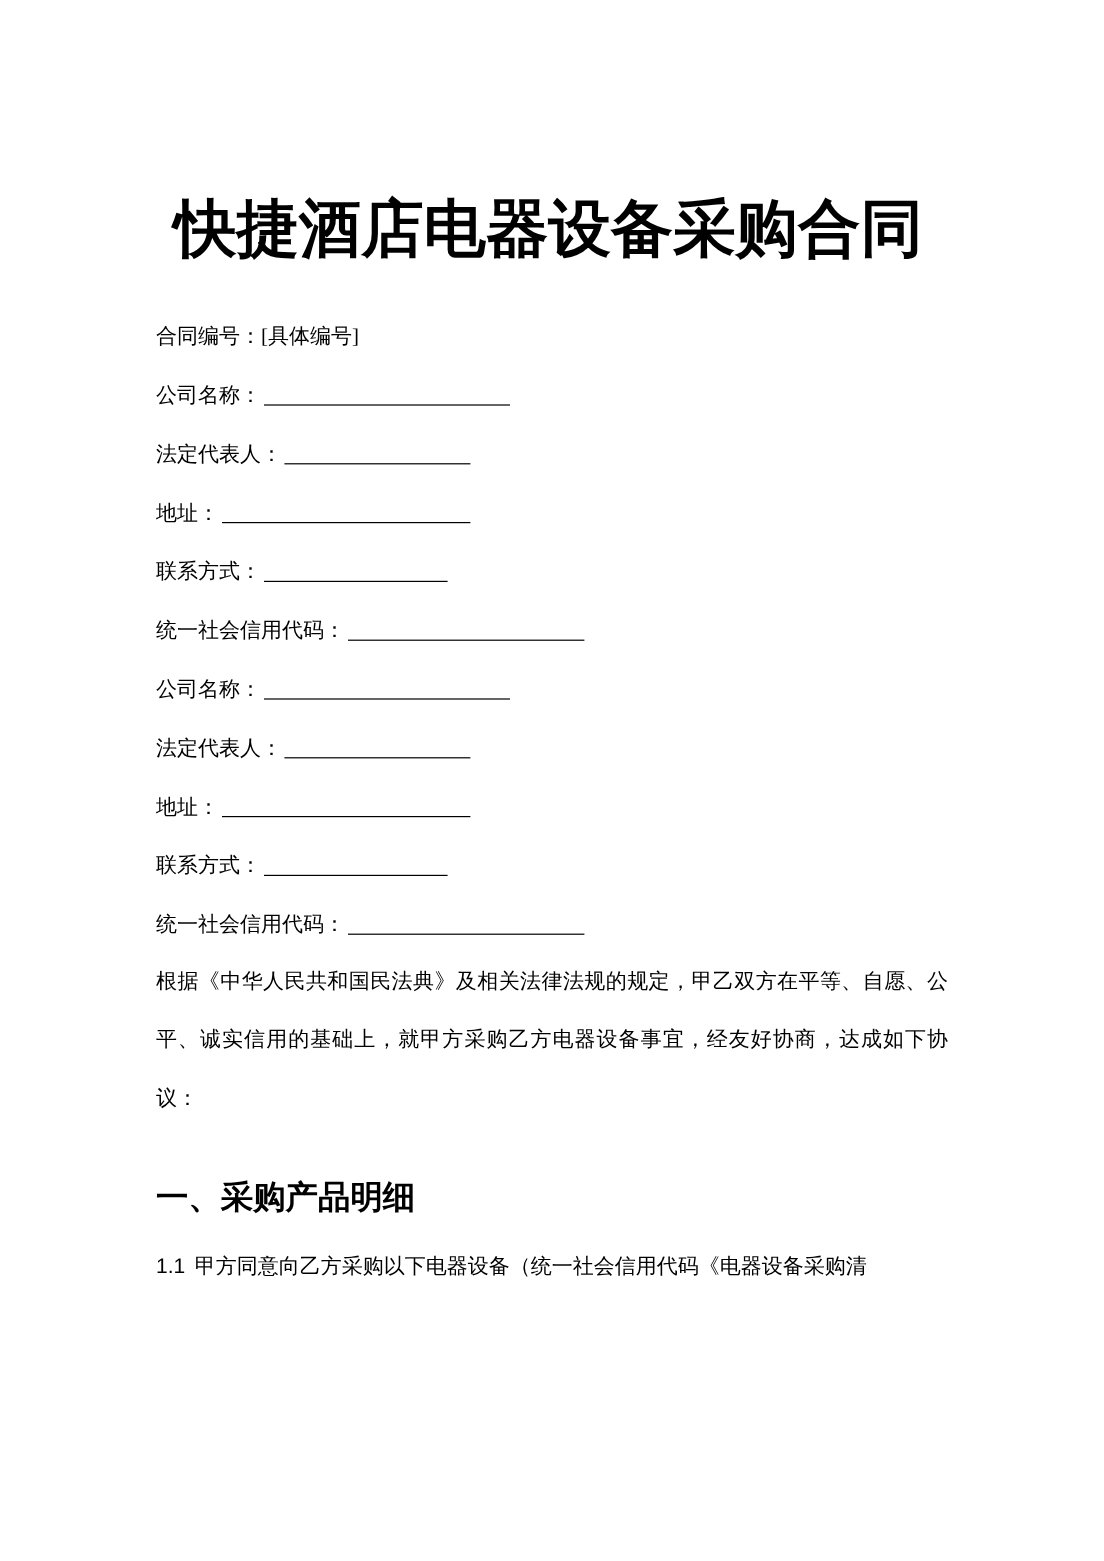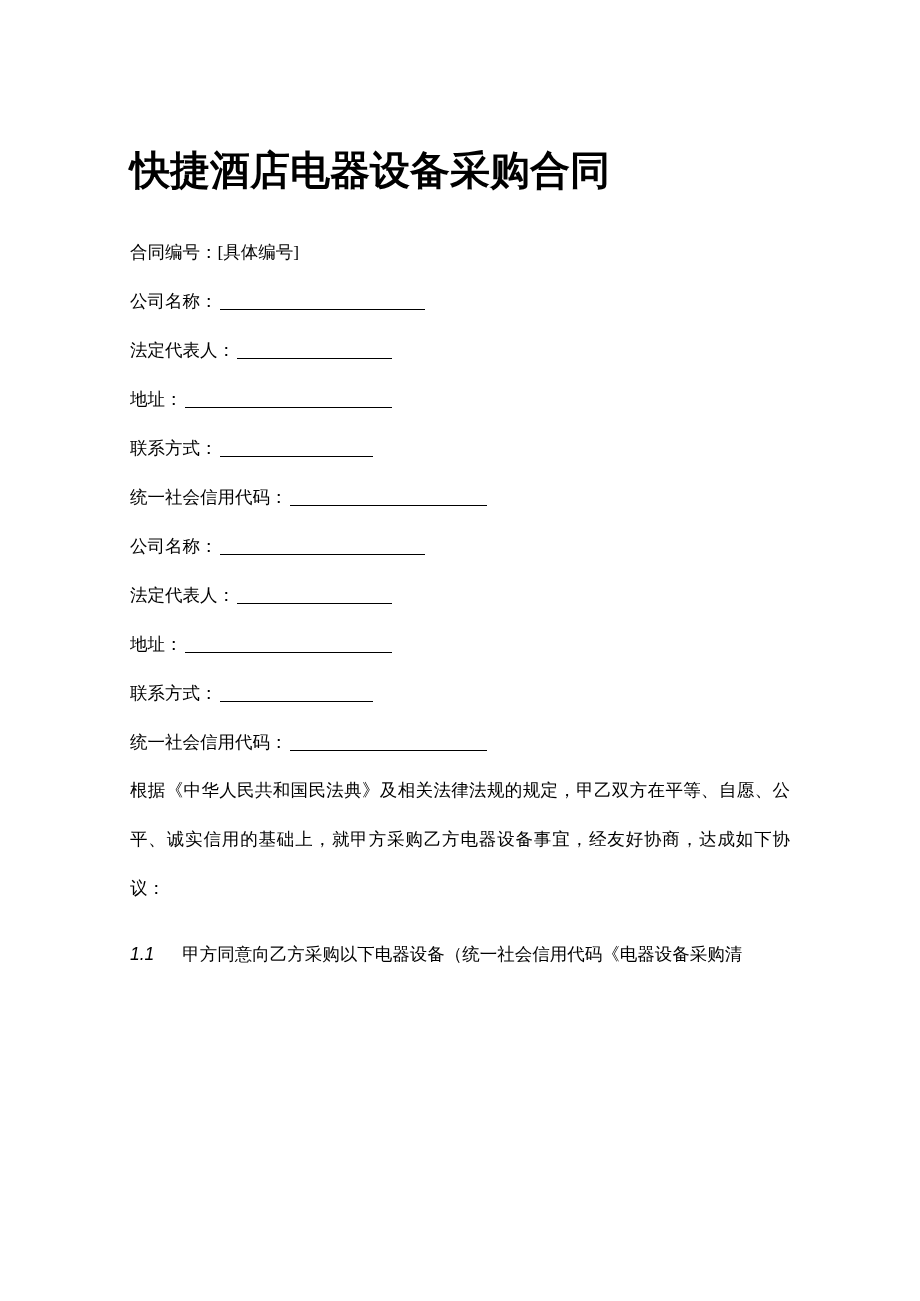--- a/index.html
+++ b/index.html
@@ -25,11 +25,11 @@
     overflow: hidden;
   }
   .doc-title {
-    font-size: 40px;
+    font-size: 52px;
     font-weight: bold;
     line-height: 1.1;
     letter-spacing: 0px;
-    margin: 0;
+    margin: 15px;
     padding-top: 148px;
     color: #000000;
     white-space: nowrap;

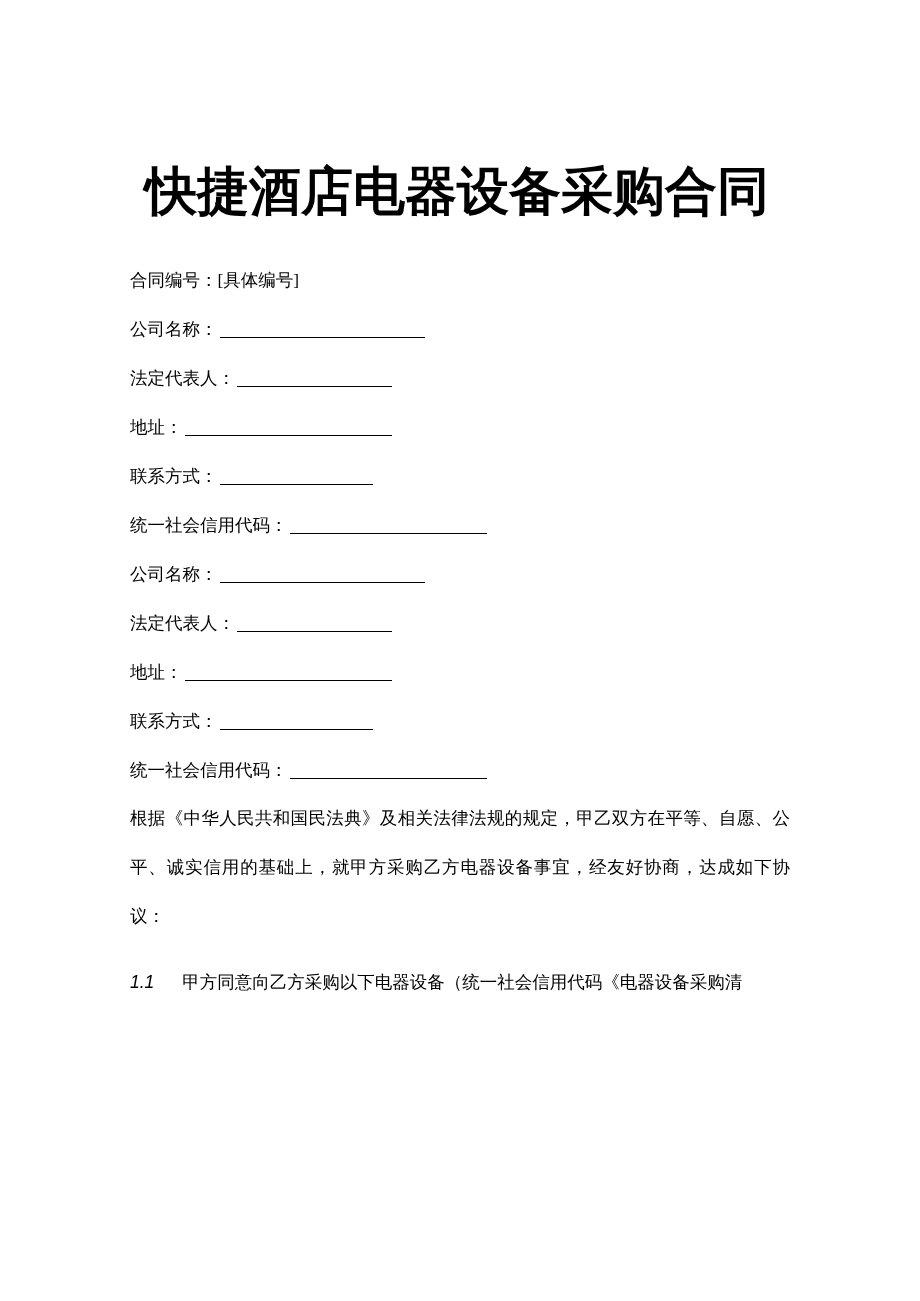--- a/index.html
+++ b/index.html
@@ -155,6 +155,7 @@
 
   <p class="para">根据《中华人民共和国民法典》及相关法律法规的规定，甲乙双方在平等、自愿、公平、诚实信用的基础上，就甲方采购乙方电器设备事宜，经友好协商，达成如下协议：</p>
 
+  <h2 class="section-heading">一、采购产品明细</h2>
 
   <p class="clause">
     <span class="num">1.1</span><span>甲方同意向乙方采购以下电器设备（统一社会信用代码《电器设备采购清</span>

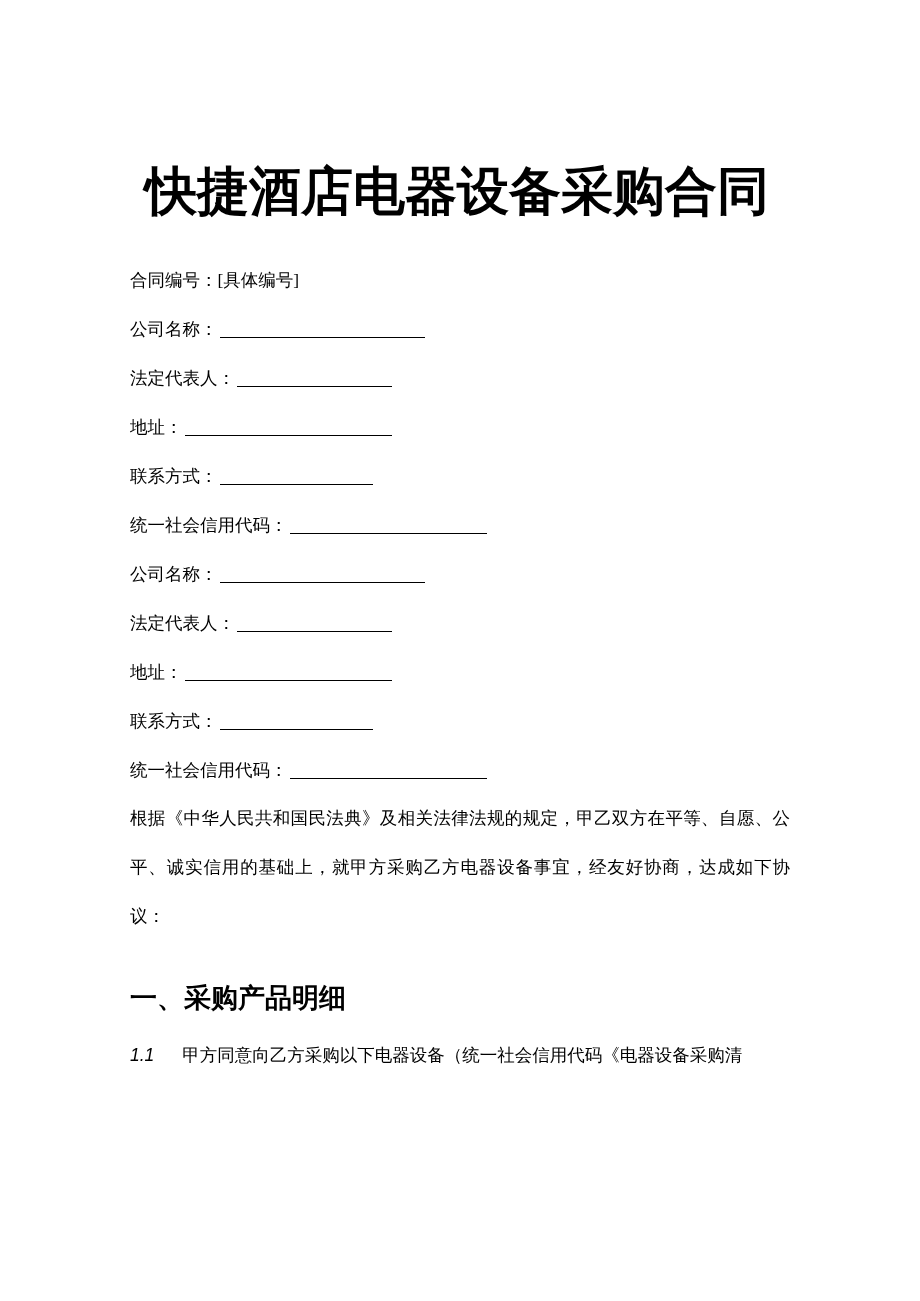--- a/index.html
+++ b/index.html
@@ -92,8 +92,7 @@
     white-space: nowrap;
   }
   .clause .num {
-    margin-right: 28px;
-    font-style: italic;
+    margin-right: 8px;
   }
 </style>
 </head>

